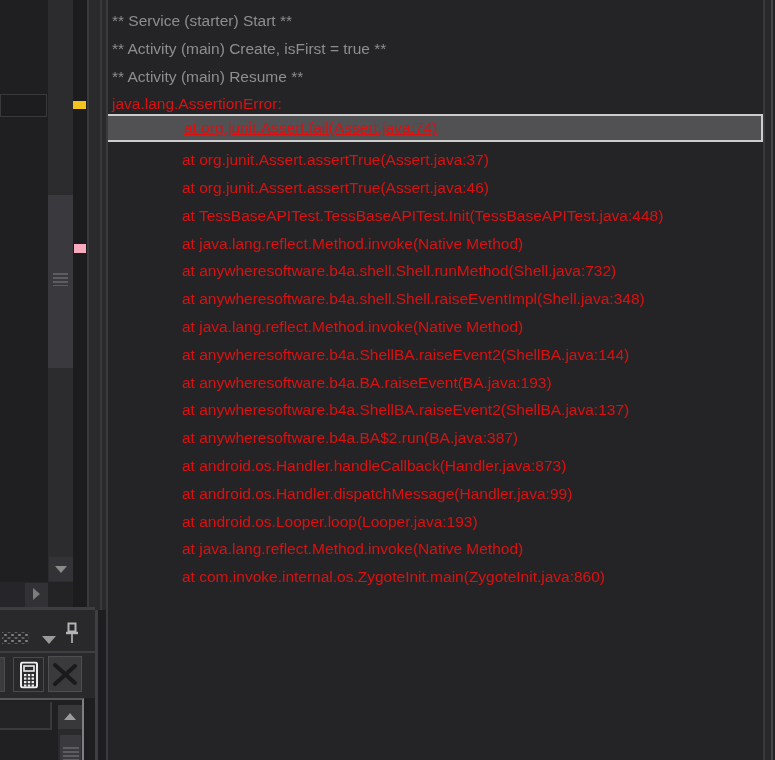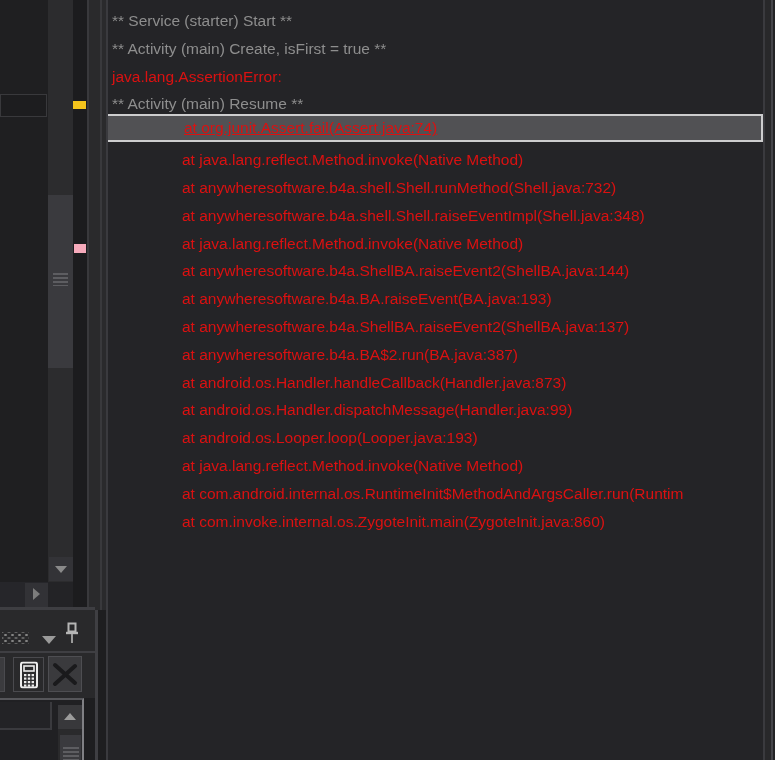--- a/index.html
+++ b/index.html
@@ -175,8 +175,8 @@
     <div class="log-list">
         <div class="log-row info">** Service (starter) Start **</div>
         <div class="log-row info">** Activity (main) Create, isFirst = true **</div>
+        <div class="log-row info">** Activity (main) Resume **</div>
         <div class="log-row error">java.lang.AssertionError:</div>
-        <div class="log-row info">** Activity (main) Resume **</div>
         <div class="log-row error indent selected">at org.junit.Assert.fail(Assert.java:74)</div>
         <div class="log-row error indent">at java.lang.reflect.Method.invoke(Native Method)</div>
         <div class="log-row error indent">at anywheresoftware.b4a.shell.Shell.runMethod(Shell.java:732)</div>

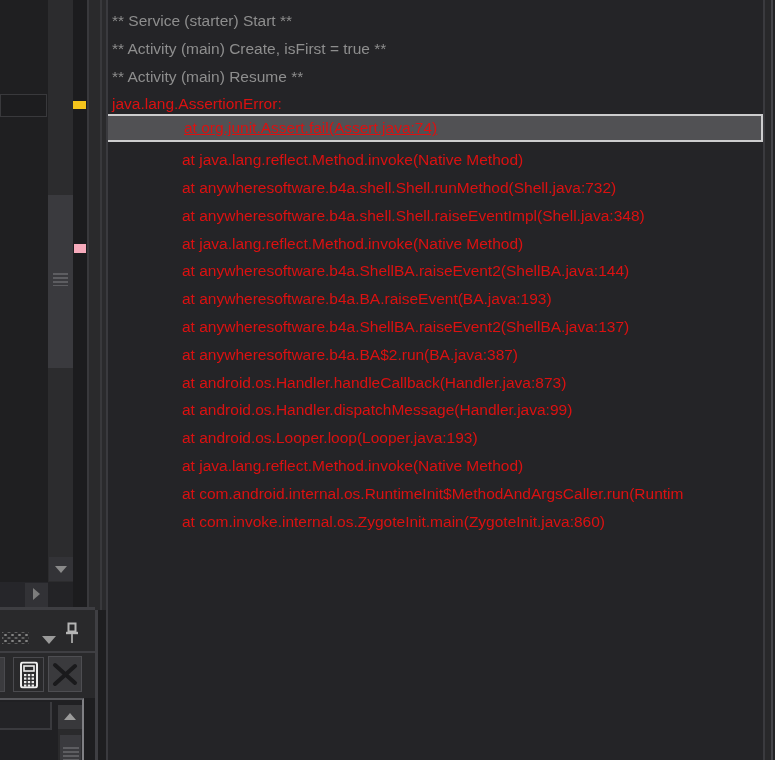--- a/index.html
+++ b/index.html
@@ -178,6 +178,7 @@
         <div class="log-row info">** Activity (main) Resume **</div>
         <div class="log-row error">java.lang.AssertionError:</div>
         <div class="log-row error indent selected">at org.junit.Assert.fail(Assert.java:74)</div>
+        <div class="log-row error indent">at org.junit.Assert.assertTrue(Assert.java:37)</div>
         <div class="log-row error indent">at java.lang.reflect.Method.invoke(Native Method)</div>
         <div class="log-row error indent">at anywheresoftware.b4a.shell.Shell.runMethod(Shell.java:732)</div>
         <div class="log-row error indent">at anywheresoftware.b4a.shell.Shell.raiseEventImpl(Shell.java:348)</div>

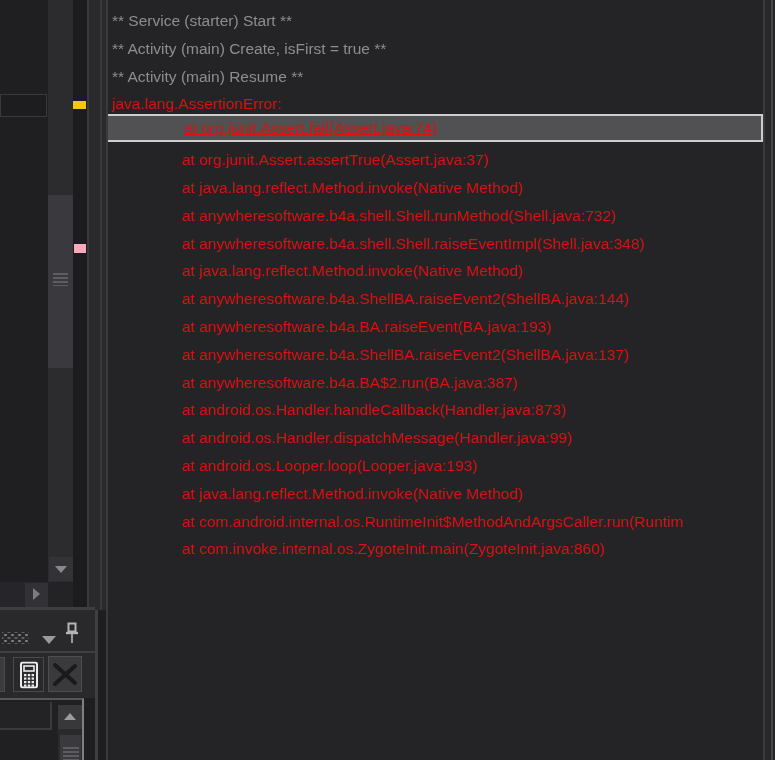--- a/index.html
+++ b/index.html
@@ -179,6 +179,7 @@
         <div class="log-row error">java.lang.AssertionError:</div>
         <div class="log-row error indent selected">at org.junit.Assert.fail(Assert.java:74)</div>
         <div class="log-row error indent">at org.junit.Assert.assertTrue(Assert.java:37)</div>
+        <div class="log-row error indent">at org.junit.Assert.assertTrue(Assert.java:46)</div>
         <div class="log-row error indent">at java.lang.reflect.Method.invoke(Native Method)</div>
         <div class="log-row error indent">at anywheresoftware.b4a.shell.Shell.runMethod(Shell.java:732)</div>
         <div class="log-row error indent">at anywheresoftware.b4a.shell.Shell.raiseEventImpl(Shell.java:348)</div>

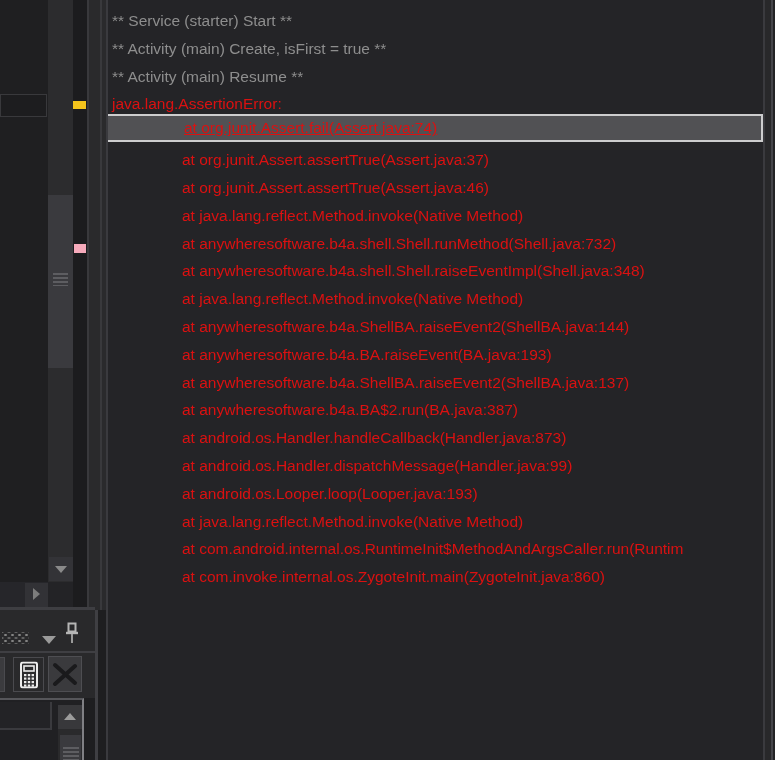--- a/index.html
+++ b/index.html
@@ -180,6 +180,7 @@
         <div class="log-row error indent selected">at org.junit.Assert.fail(Assert.java:74)</div>
         <div class="log-row error indent">at org.junit.Assert.assertTrue(Assert.java:37)</div>
         <div class="log-row error indent">at org.junit.Assert.assertTrue(Assert.java:46)</div>
+        <div class="log-row error indent">at TessBaseAPITest.TessBaseAPITest.Init(TessBaseAPITest.java:448)</div>
         <div class="log-row error indent">at java.lang.reflect.Method.invoke(Native Method)</div>
         <div class="log-row error indent">at anywheresoftware.b4a.shell.Shell.runMethod(Shell.java:732)</div>
         <div class="log-row error indent">at anywheresoftware.b4a.shell.Shell.raiseEventImpl(Shell.java:348)</div>

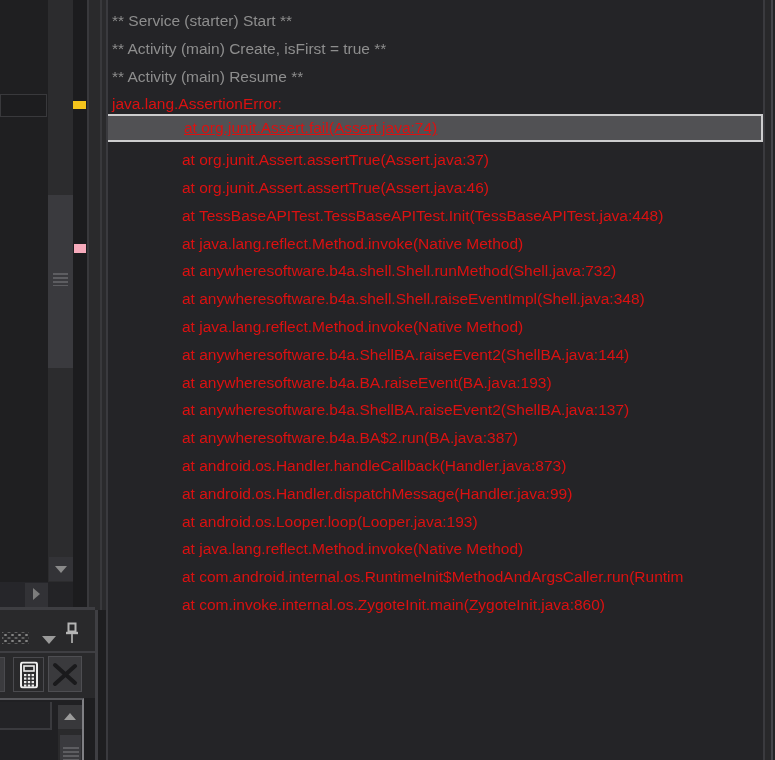--- a/index.html
+++ b/index.html
@@ -193,7 +193,6 @@
         <div class="log-row error indent">at android.os.Handler.dispatchMessage(Handler.java:99)</div>
         <div class="log-row error indent">at android.os.Looper.loop(Looper.java:193)</div>
         <div class="log-row error indent">at java.lang.reflect.Method.invoke(Native Method)</div>
-        <div class="log-row error indent">at com.android.internal.os.RuntimeInit$MethodAndArgsCaller.run(Runtim</div>
         <div class="log-row error indent">at com.invoke.internal.os.ZygoteInit.main(ZygoteInit.java:860)</div>
       </div>
   </div>

